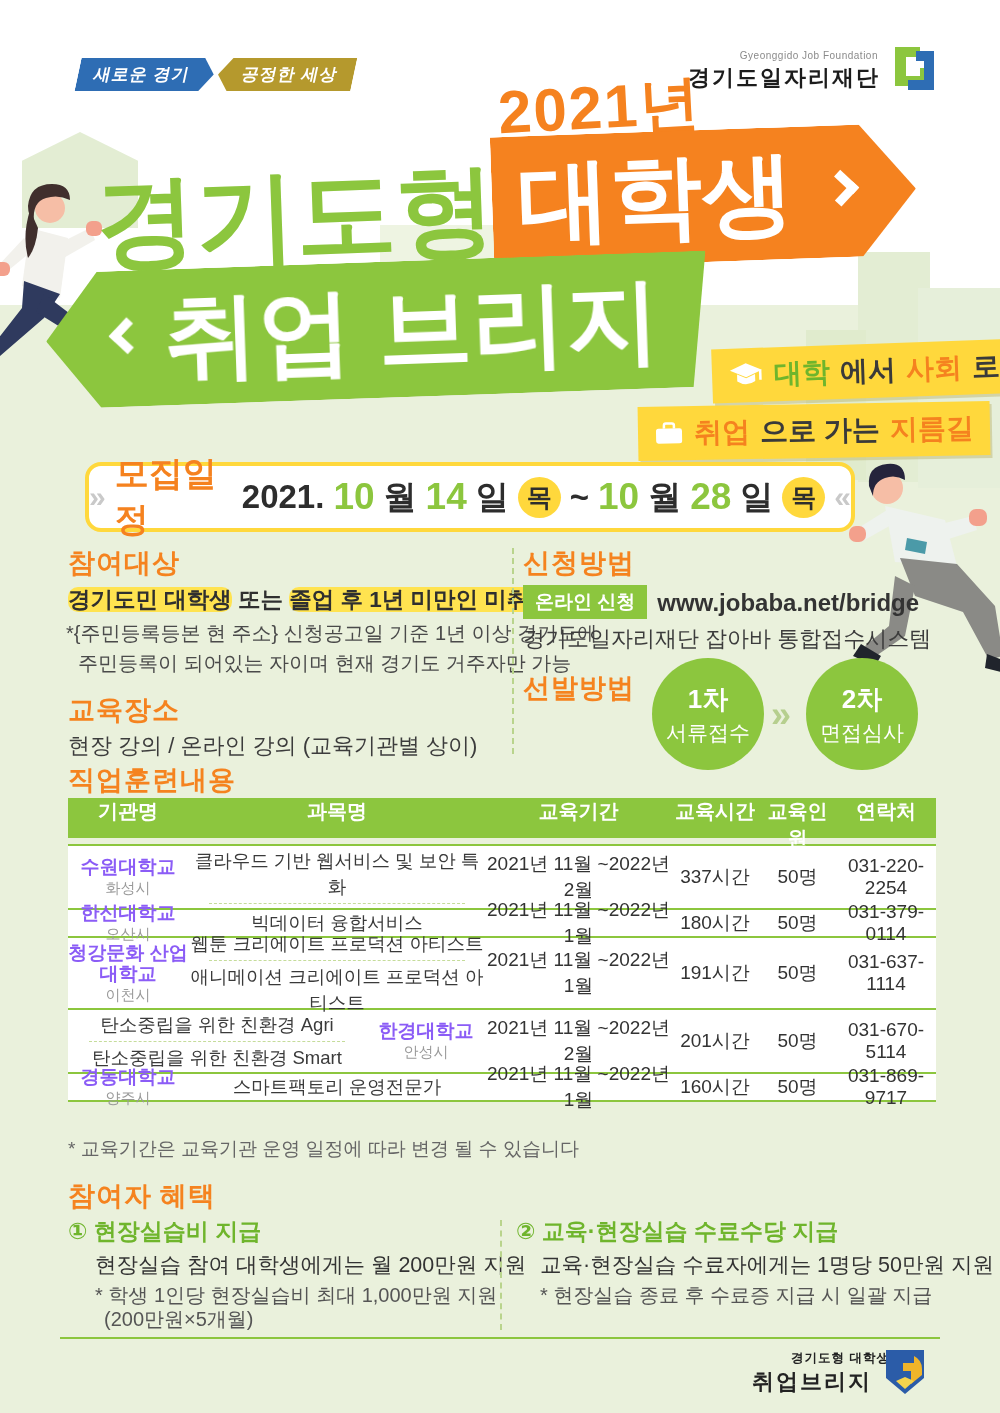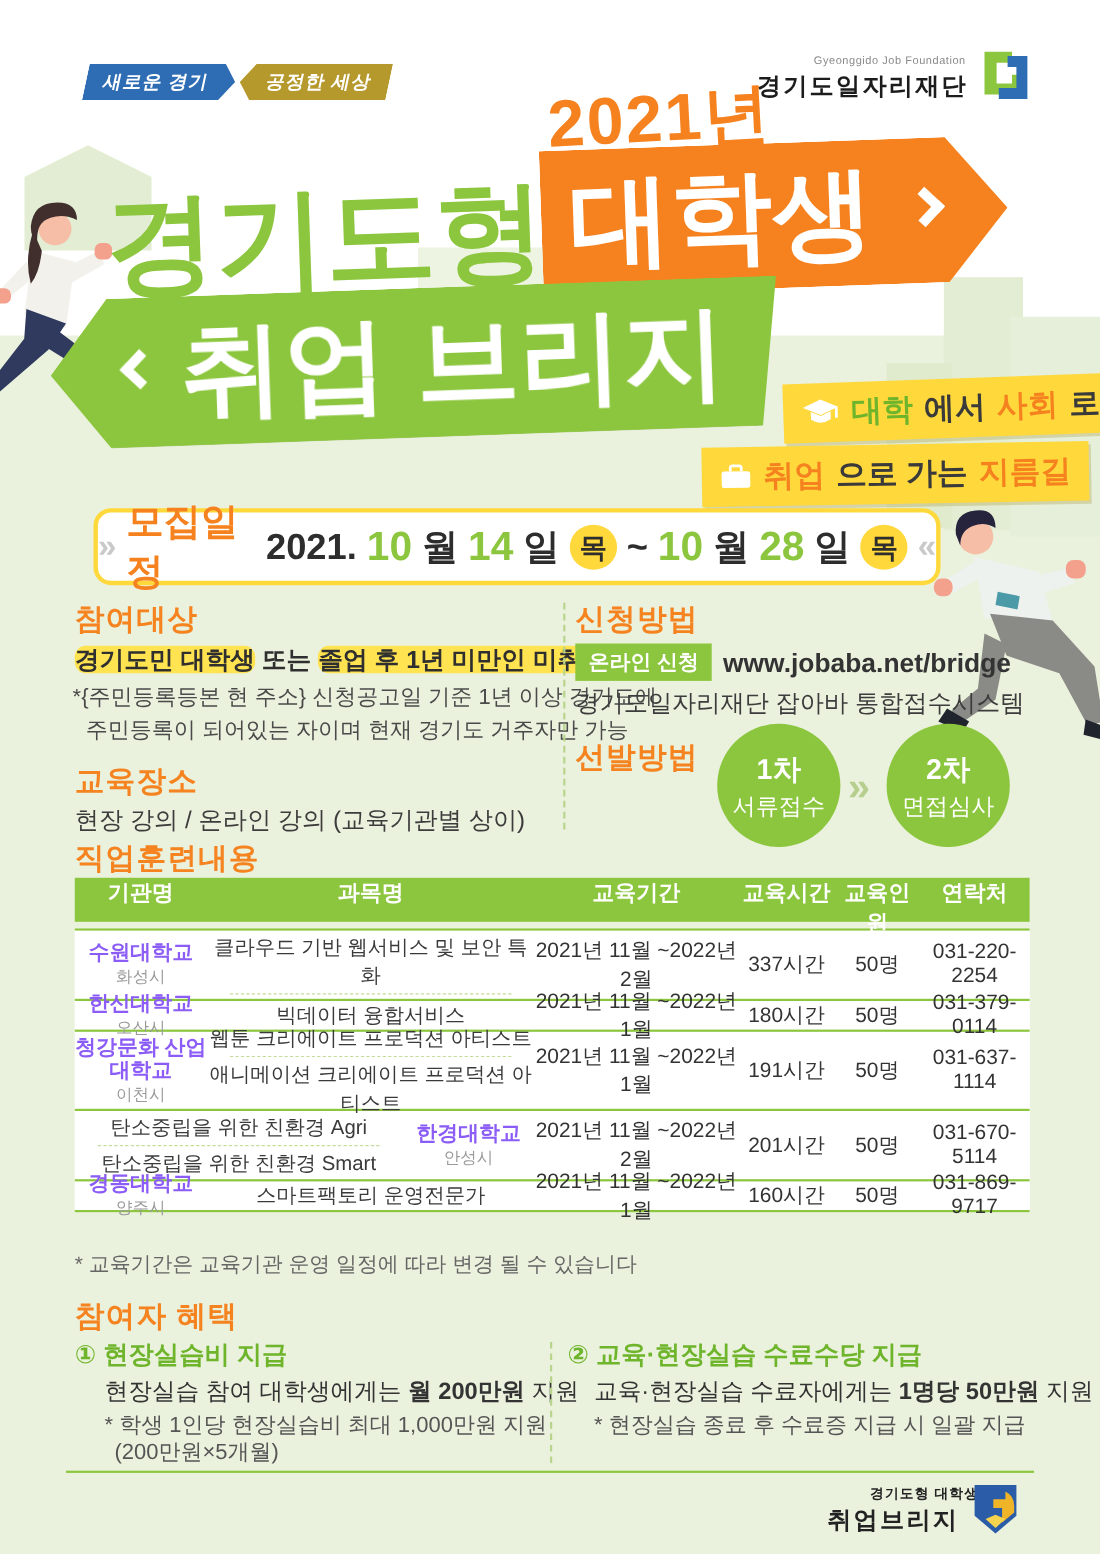--- a/index.html
+++ b/index.html
@@ -321,7 +321,7 @@
 
   <div class="tnote">* 교육기간은 교육기관 운영 일정에 따라 변경 될 수 있습니다</div>
 
-  <div class="h-orange" style="left:68px;top:1178px;">참여자 혜택</div>
+  <div class="h-orange" style="left:68px;top:1178px;font-family:Liberation Serif, serif;">참여자 혜택</div>
 
   <div class="ben-title" style="left:68px;top:1216px;">① 현장실습비 지급</div>
   <div class="ben-line" style="left:95px;top:1250px;">

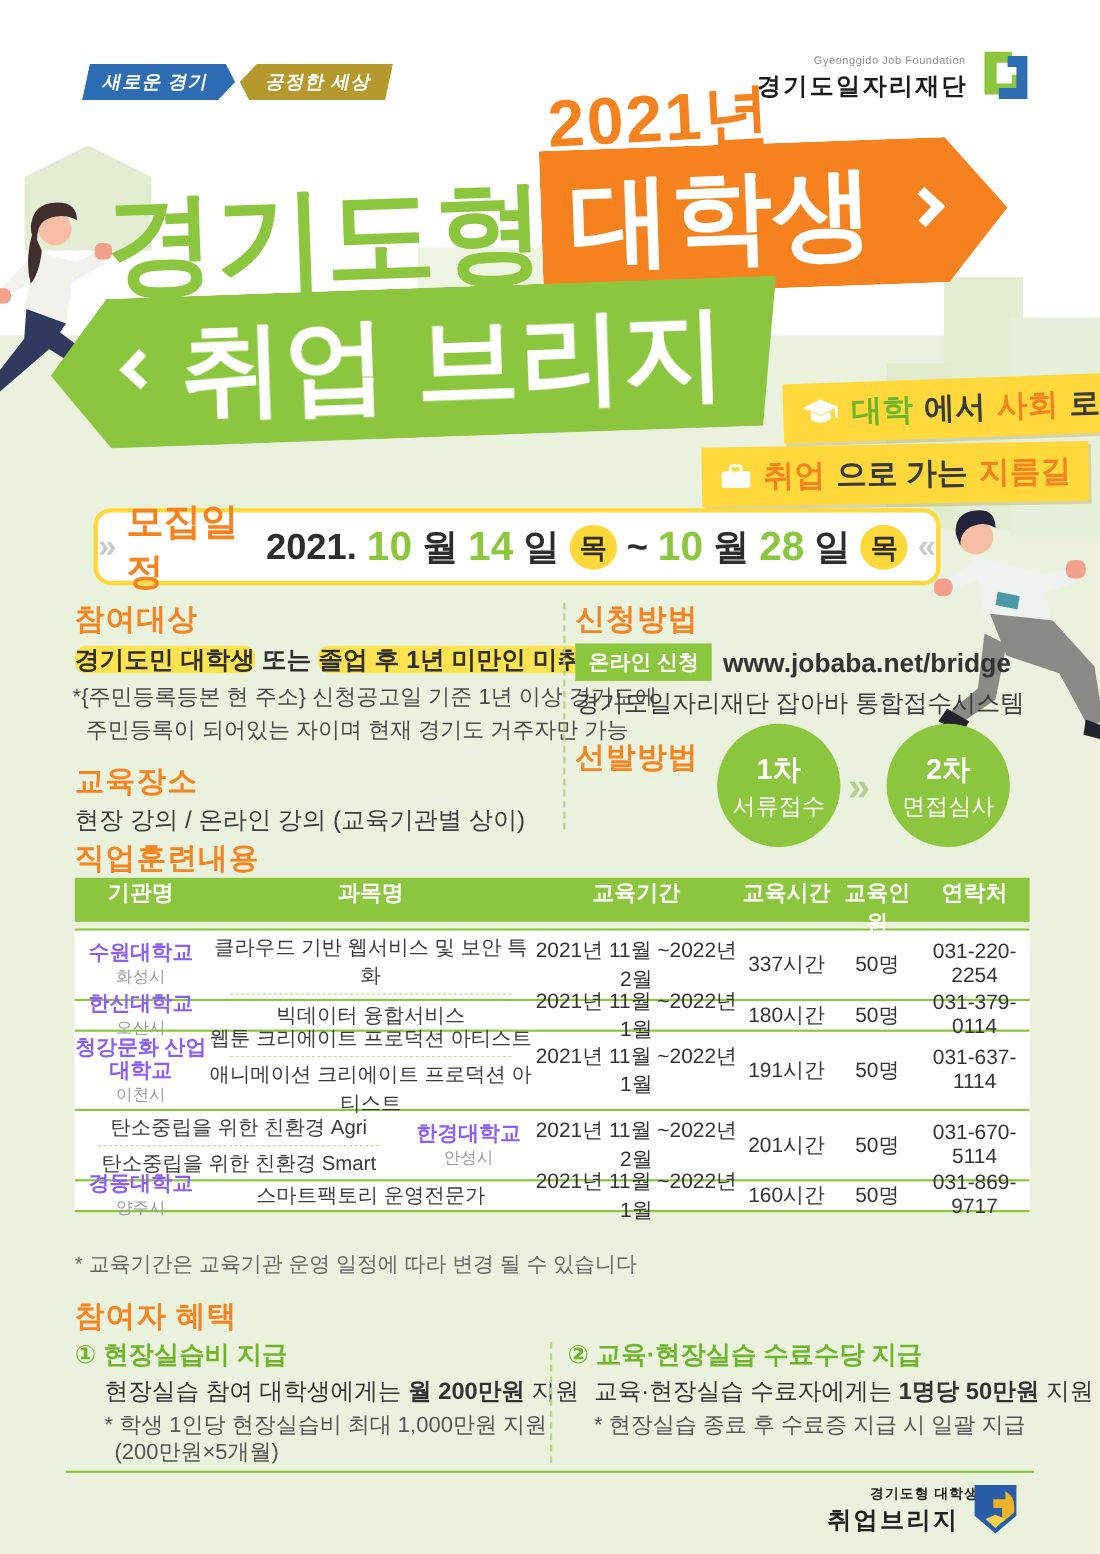--- a/index.html
+++ b/index.html
@@ -58,7 +58,7 @@
   .h-orange { position:absolute; color:#f5831f; font-size:27px; font-weight:800; letter-spacing:1px; }
   .txt { position:absolute; color:#3c3c3c; }
   .hl { background:#ffe350;border-radius:10px; }
-  .b { font-weight:700; }
+  .b { font-weight:400; }
   .dash-v { position:absolute; border-left:2px dashed #b9d48c; }
 
   .apply-badge { display:inline-block; background:#8cc63e; color:#fff; font-size:19px; font-weight:700; padding:4px 12px; margin-right:10px; vertical-align:3px; }

